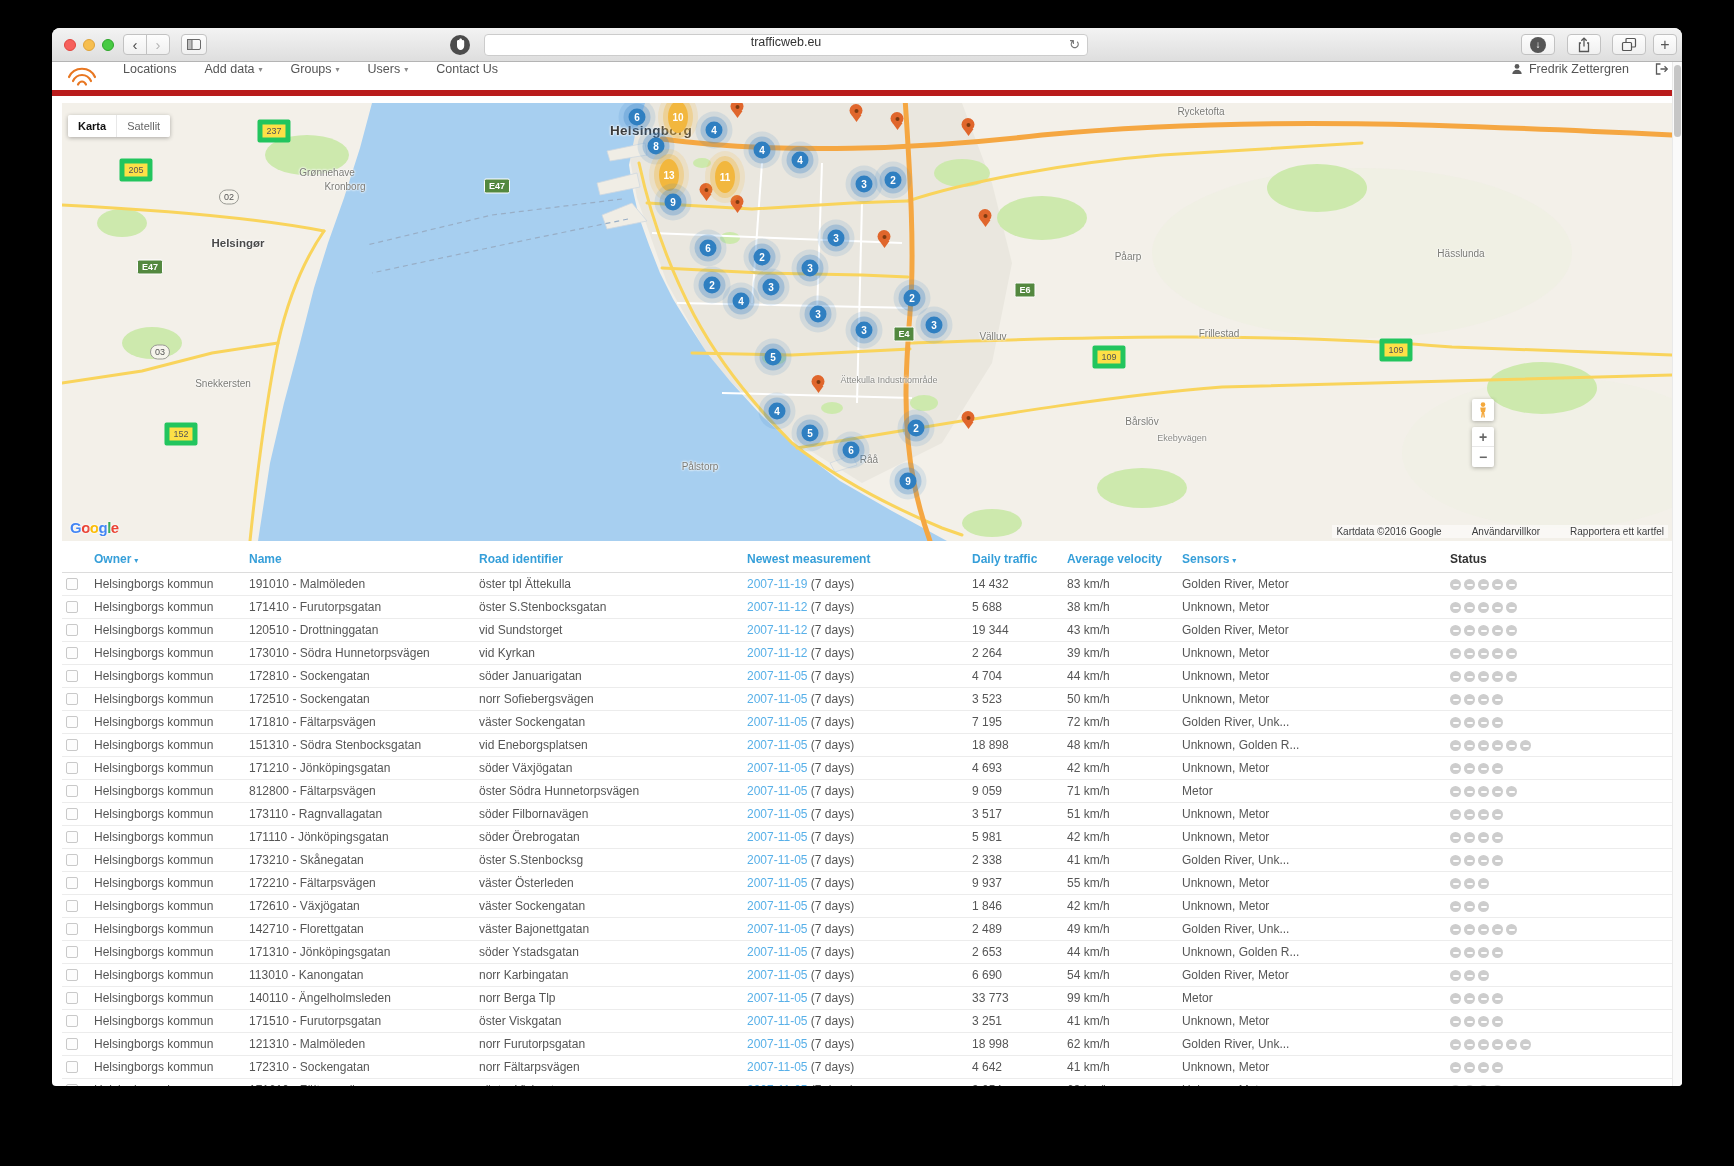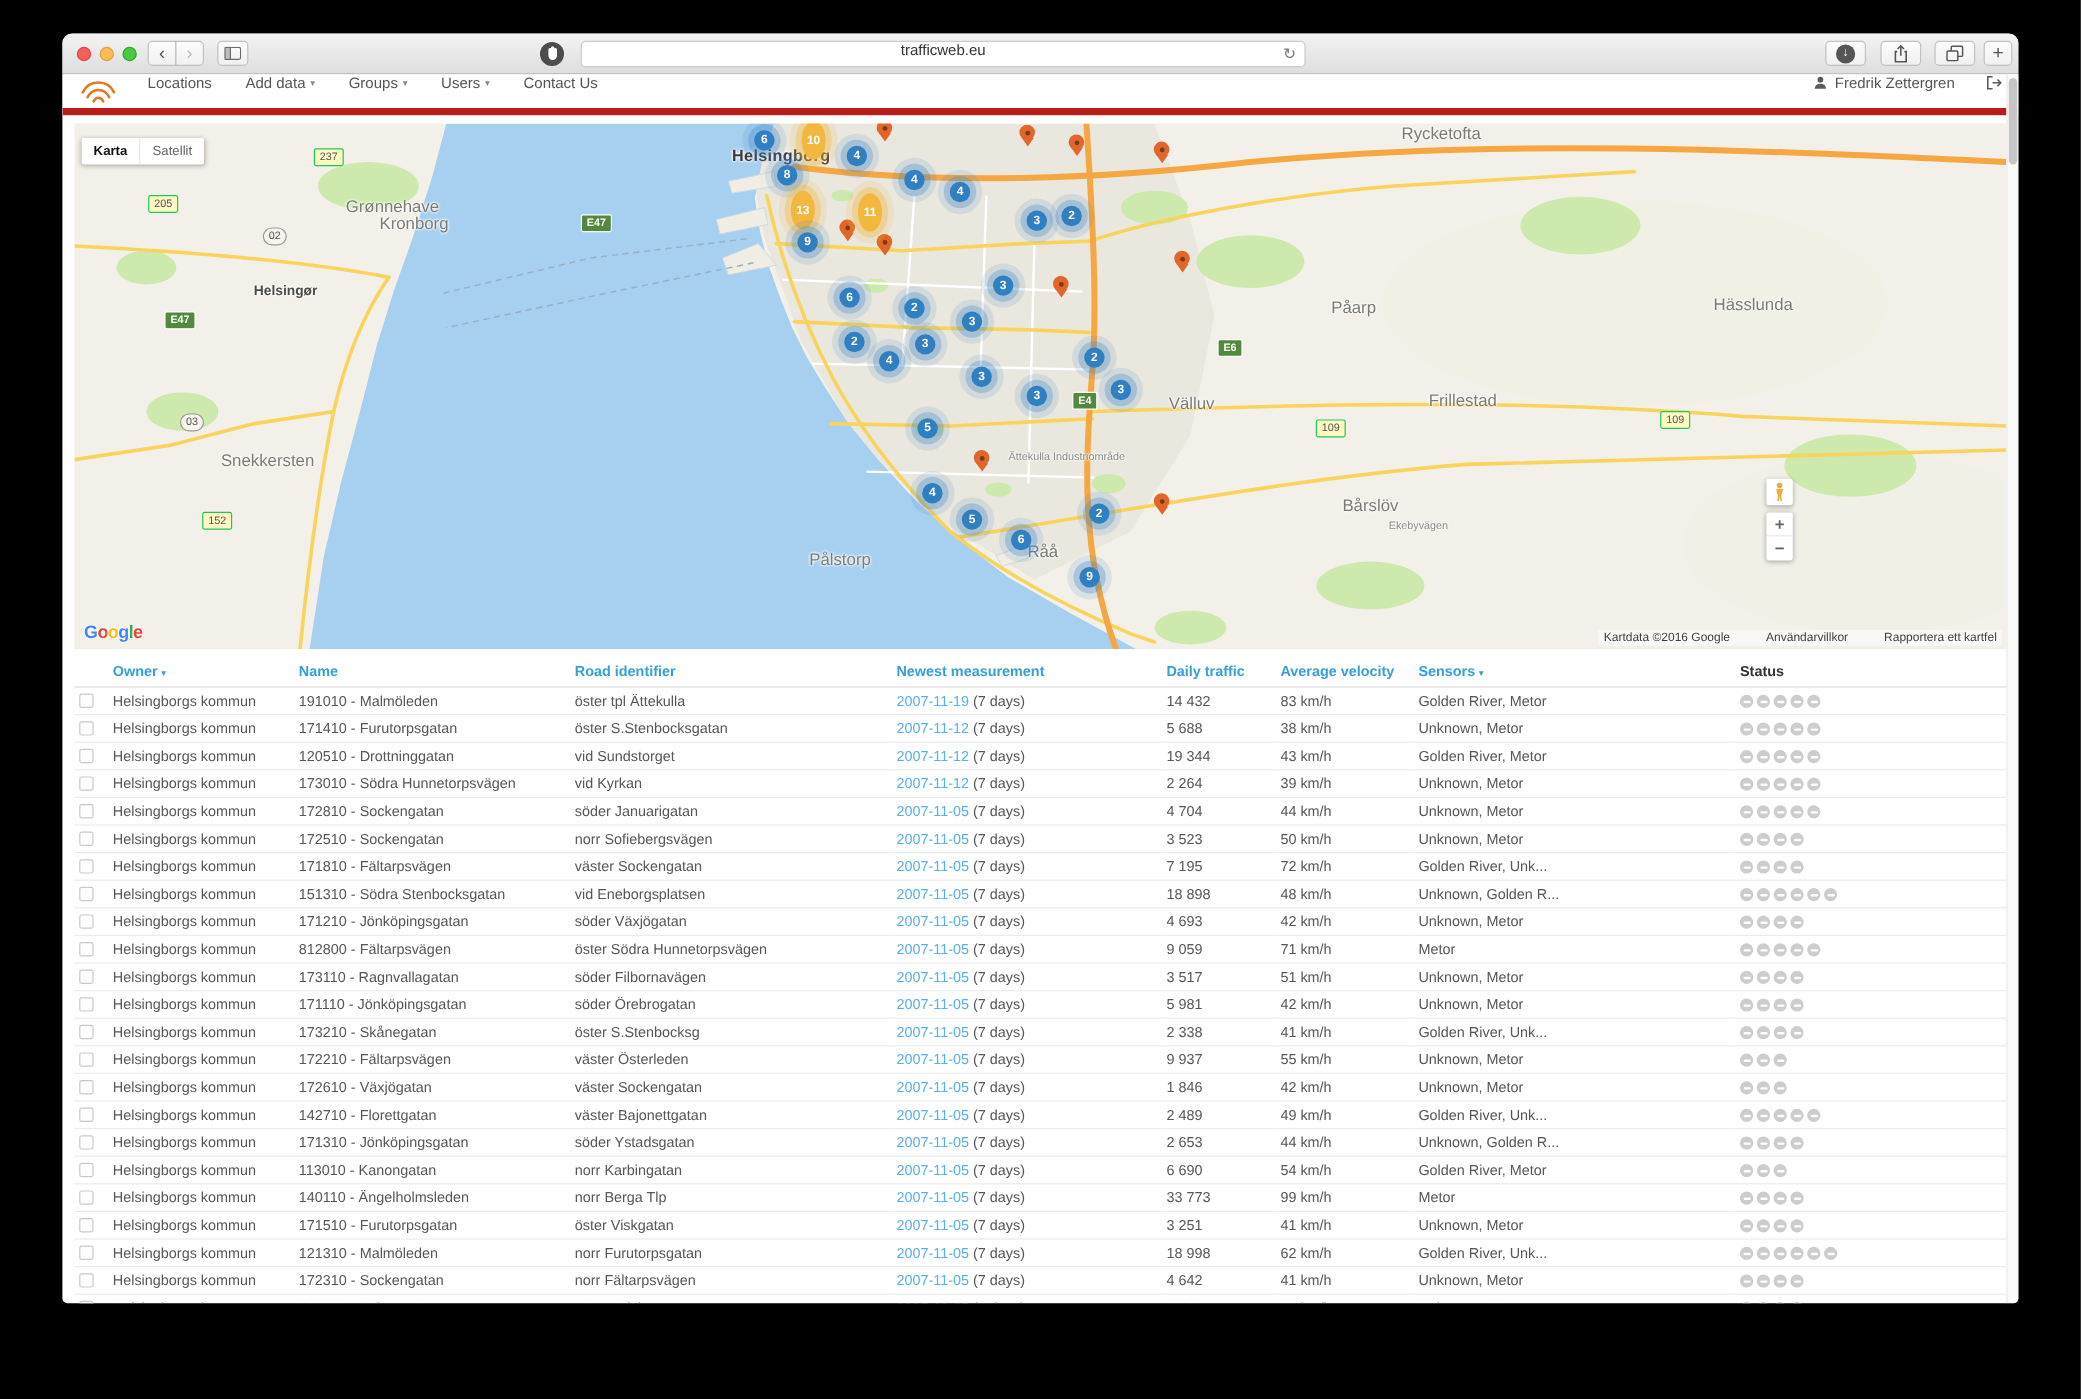--- a/index.html
+++ b/index.html
@@ -49,7 +49,7 @@
   
   .map-wrap{position:relative;margin:7px 10px 0;height:438px;background:#f3f0e9;overflow:hidden;}
   .map-svg{position:absolute;left:0;top:0;}
-  .map-label{position:absolute;transform:translate(-50%,-50%);color:#7b7b76;font-size:14px;
+  .map-label{position:absolute;transform:translate(-50%,-50%);color:#7b7b76;font-size:10px;
              white-space:nowrap;text-shadow:0 0 2px #fff,0 0 2px #fff,0 0 3px #fff;pointer-events:none;}
   .map-label.big{color:#3b3b3b;font-size:13.5px;font-weight:bold;letter-spacing:.3px;}
   .map-label.mid{color:#4a4a4a;font-size:11.5px;font-weight:bold;}

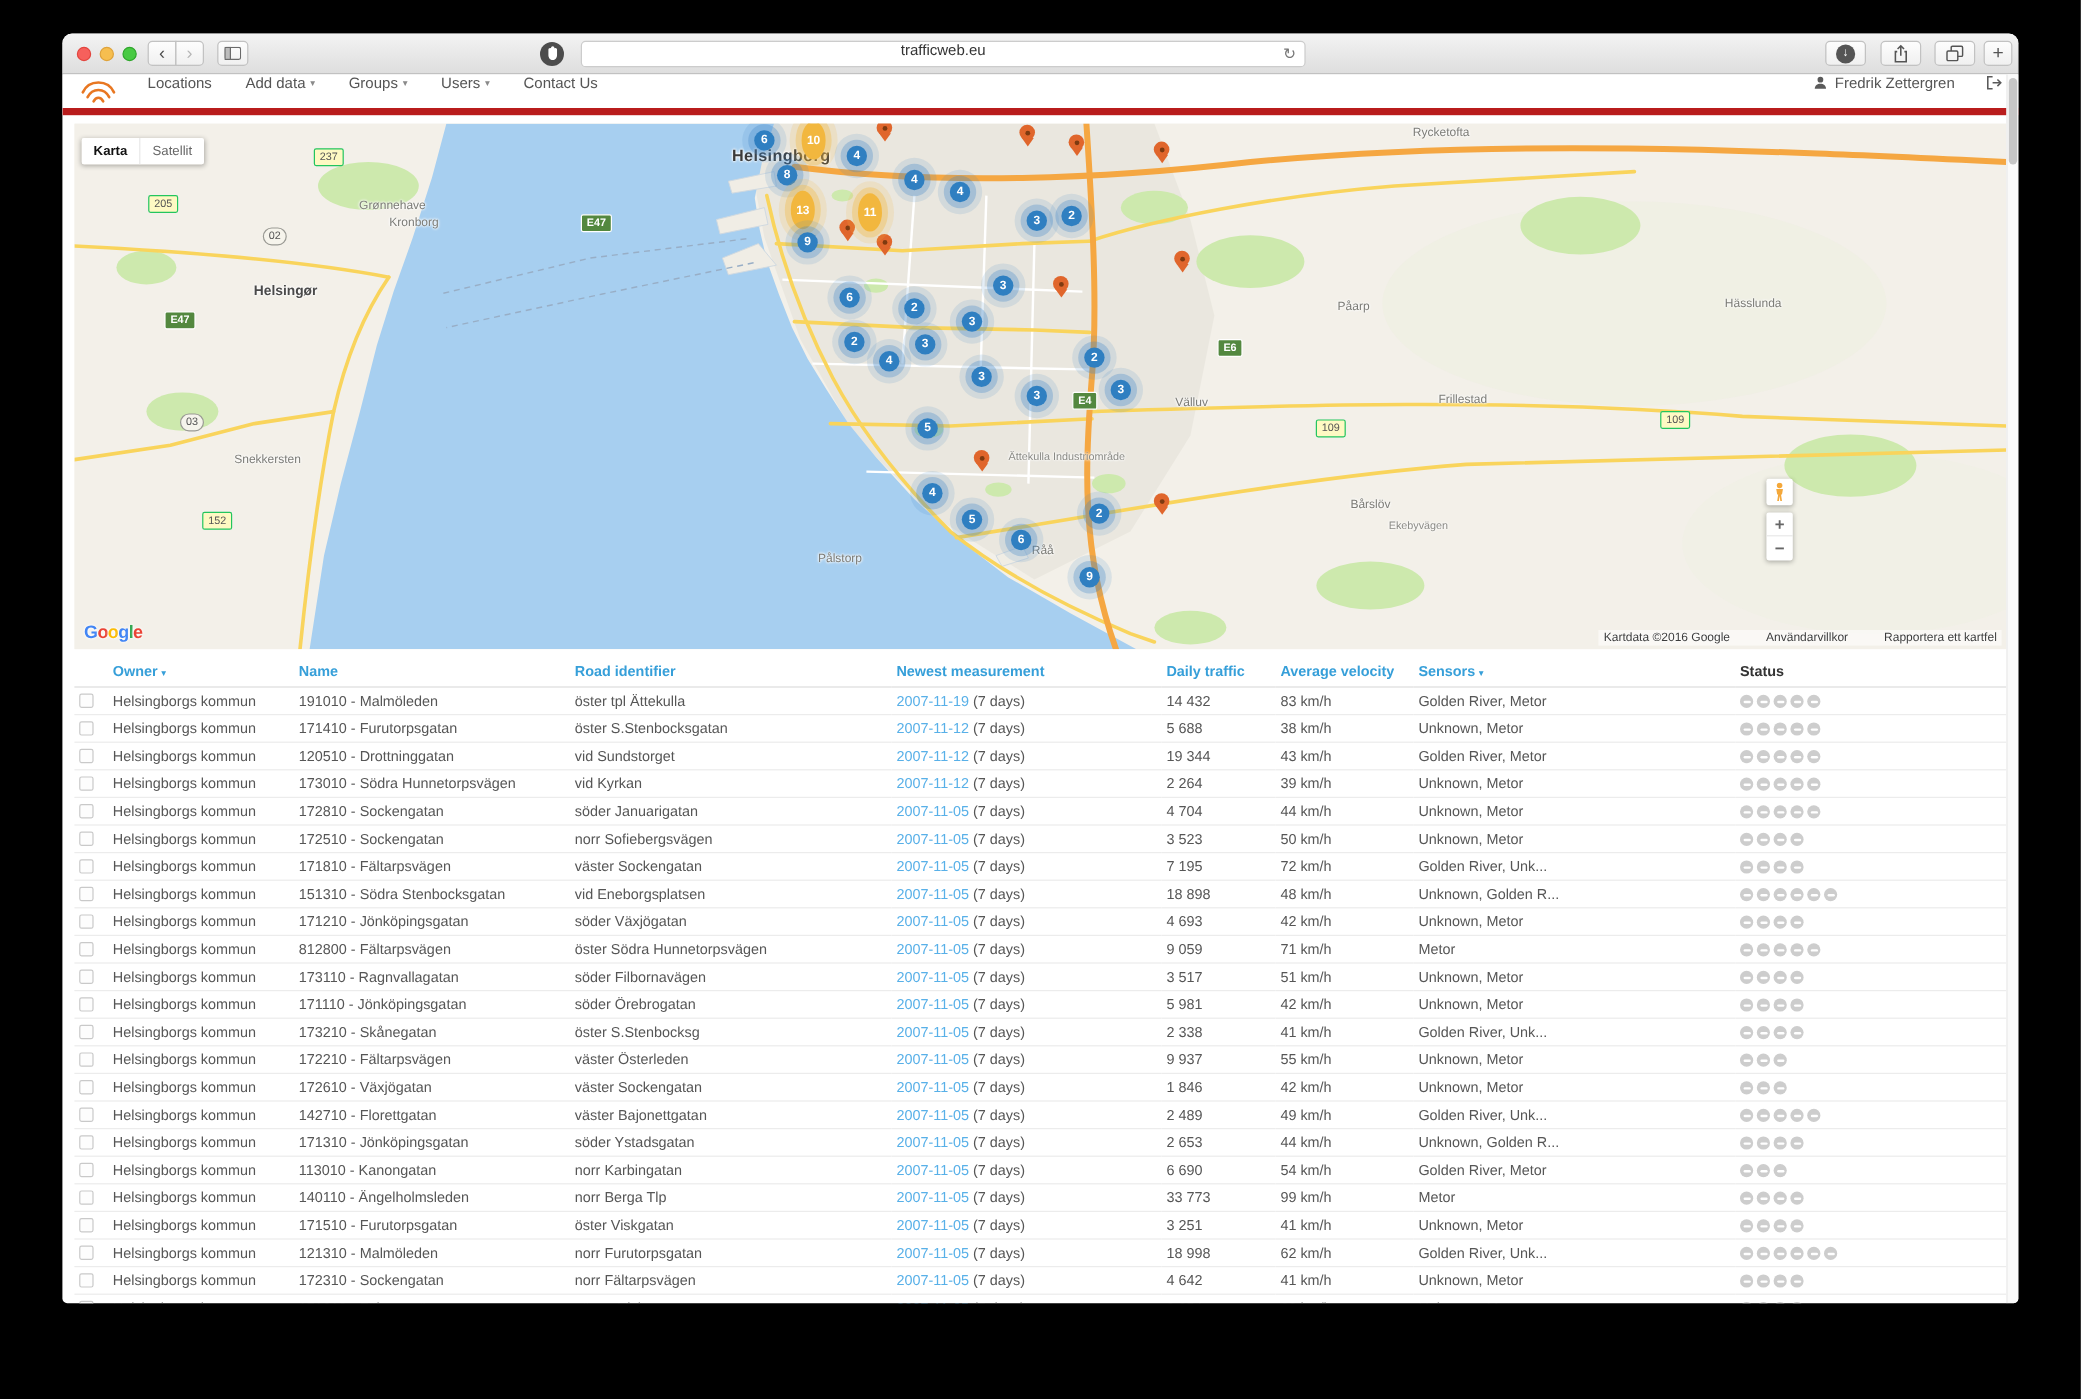--- a/index.html
+++ b/index.html
@@ -57,7 +57,7 @@
   .shield{position:absolute;transform:translate(-50%,-50%);font-size:9px;line-height:1;
           padding:2px 4px;border-radius:2px;white-space:nowrap;}
   .shield.e{background:#53883f;color:#fff;border:1px solid #fff;font-weight:bold;}
-  .shield.w{background:#fef9c3;color:#555;border:1px solid #22c55e;}
+  .shield.w{background:#fde047;color:#555;border:5px solid #22c55e;}
   .shield.o{background:#f6f4ec;color:#555;border:1px solid #9a9a94;border-radius:8px;}
   .cluster{position:absolute;transform:translate(-50%,-50%);width:17px;height:17px;border-radius:50%;
            background:var(--cluster_blue);color:#fff;font-size:10px;font-weight:bold;

